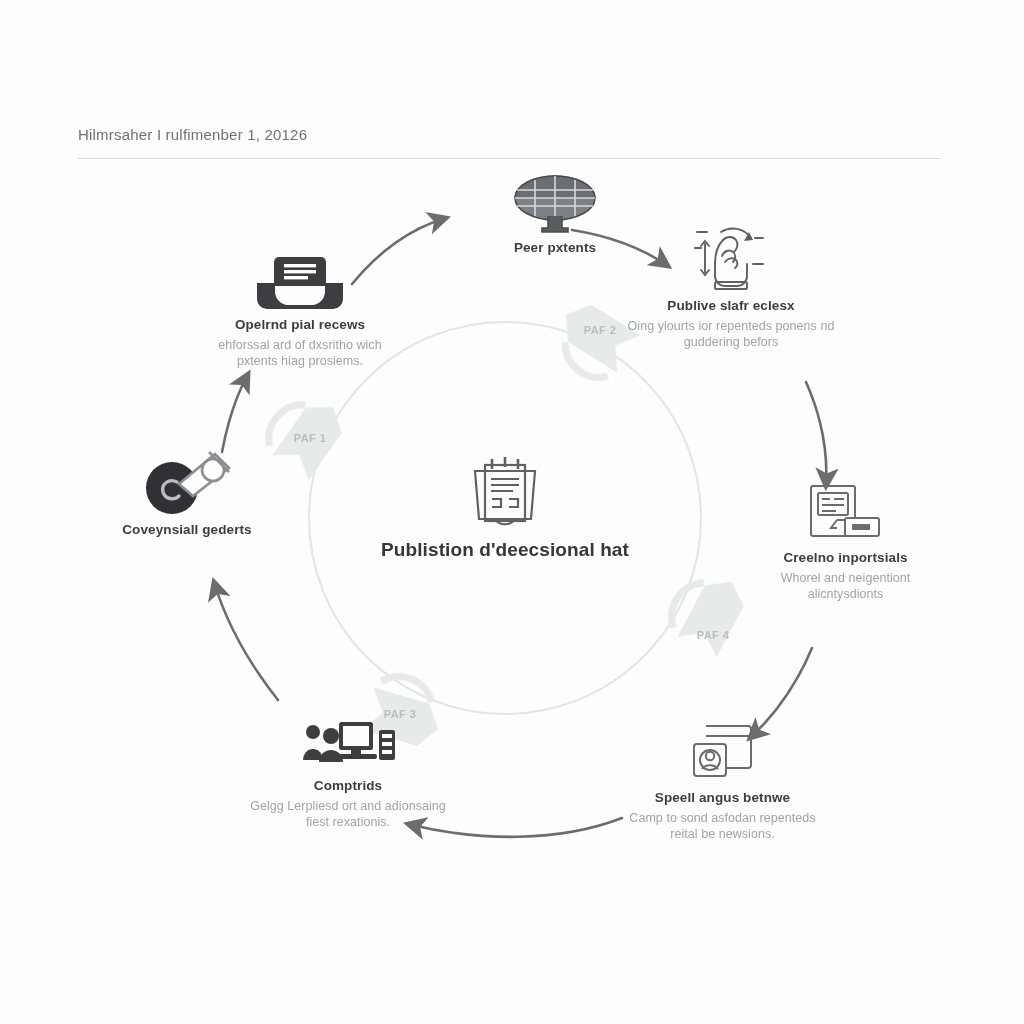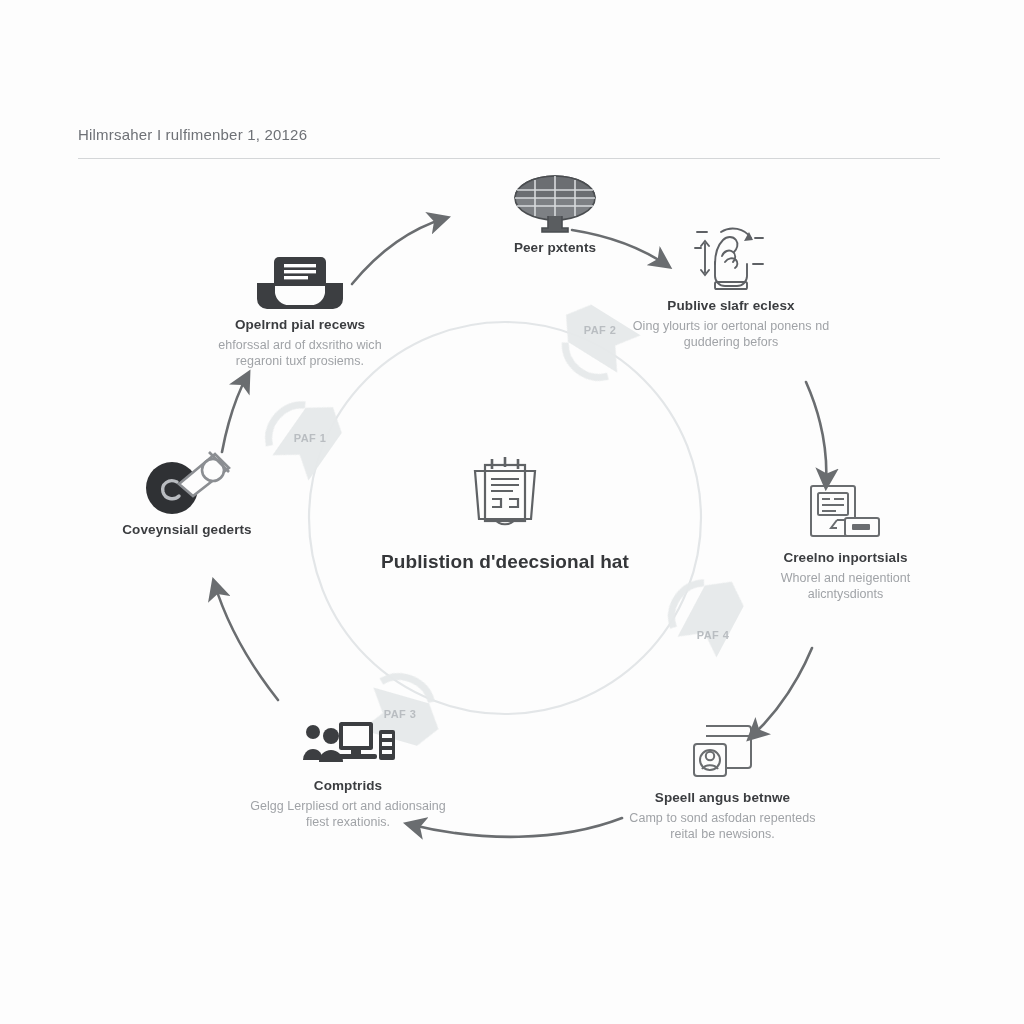--- a/index.html
+++ b/index.html
@@ -237,7 +237,7 @@
       </svg>
     </div>
     <div class="title">Publive slafr eclesx</div>
-    <div class="desc">Oing ylourts ior oertonal ponens nd guddering befors</div>
+    <div class="desc">Oing ylourts ior repenteds ponens nd guddering befors</div>
   </div>
 
   <div class="node" id="node-create">

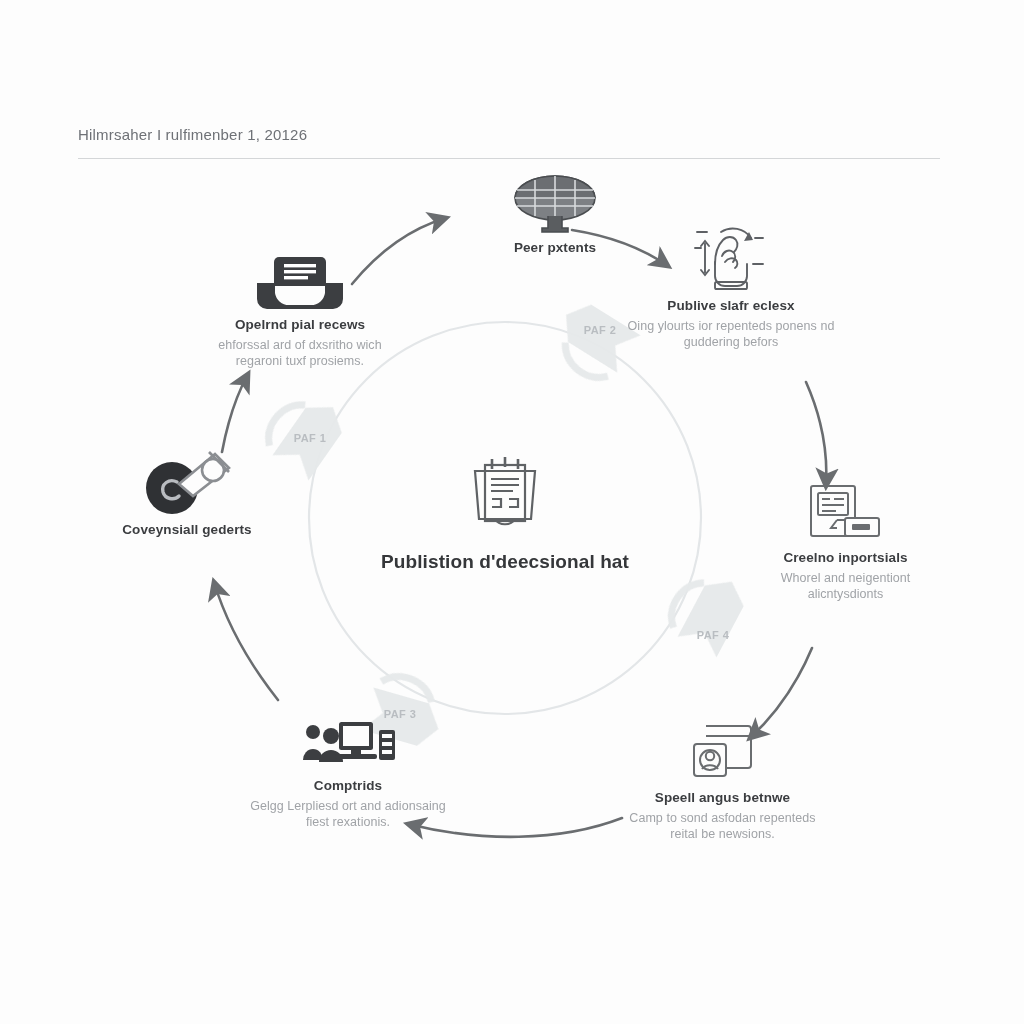--- a/index.html
+++ b/index.html
@@ -217,7 +217,7 @@
       </svg>
     </div>
     <div class="title">Opelrnd pial recews</div>
-    <div class="desc">ehforssal ard of dxsritho wich regaroni tuxf prosiems.</div>
+    <div class="desc">ehforssal ard of dxsritho wich pxtents hiag prosiems.</div>
   </div>
 
   <div class="node" id="node-public">

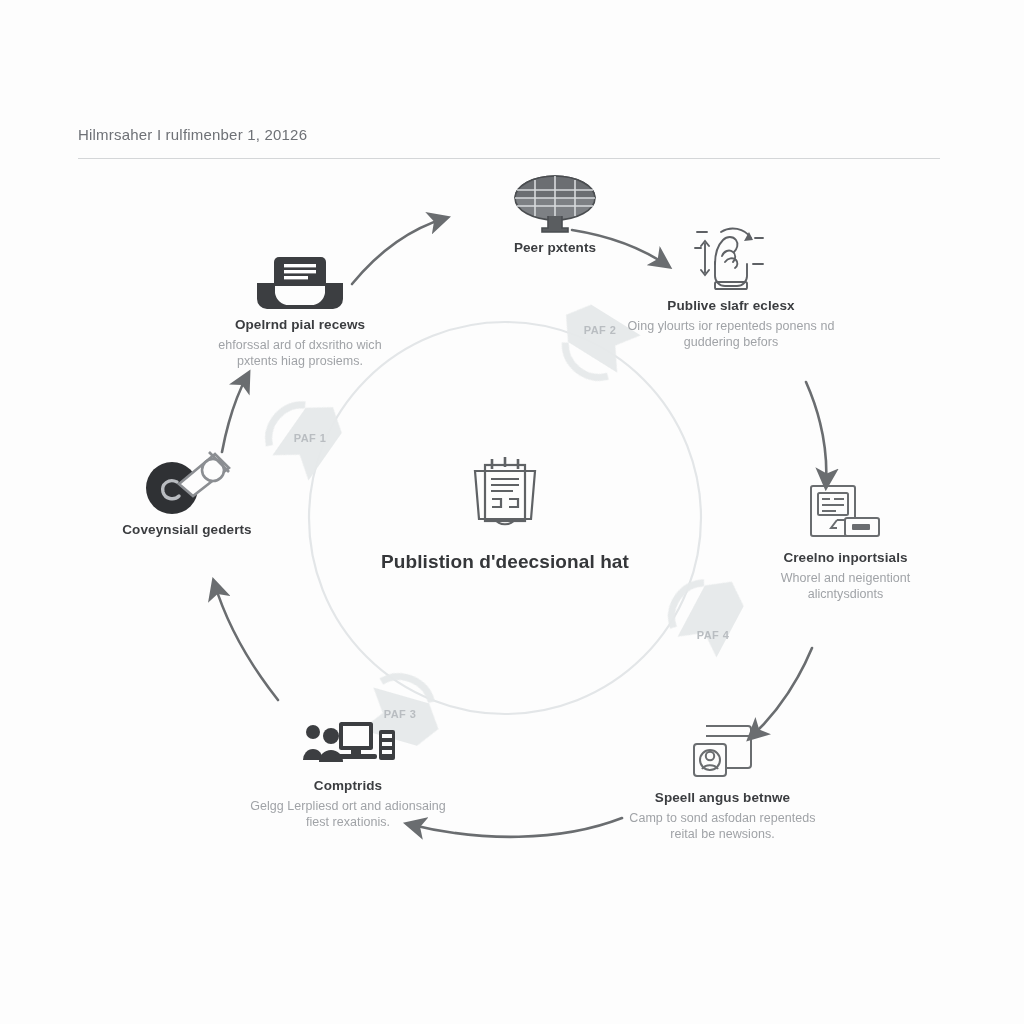--- a/index.html
+++ b/index.html
@@ -102,7 +102,6 @@
     justify-content: center;
   }
   #hub .hub-title {
-    margin-top: 12px;
     font-size: 19px;
     font-weight: bold;
     color: #35373a;

